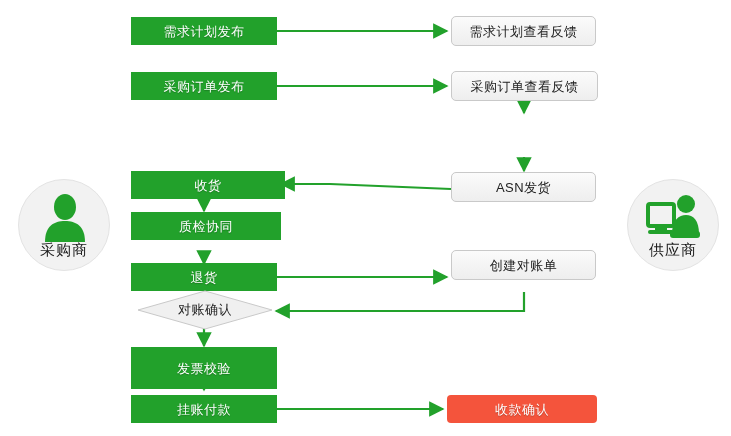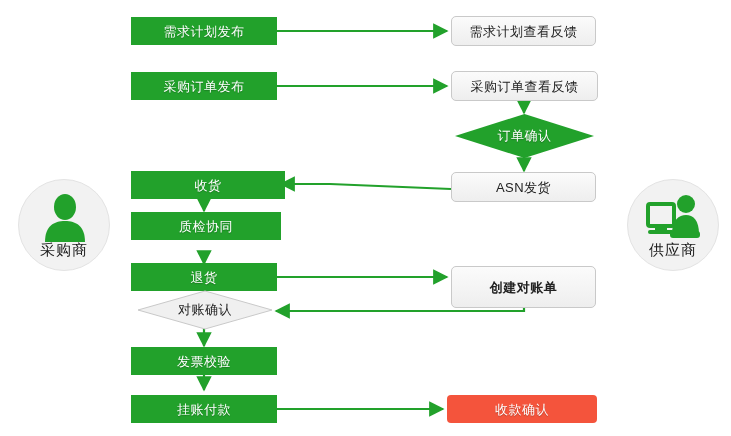--- a/index.html
+++ b/index.html
@@ -206,12 +206,6 @@
 
   <div class="node node-gray" style="left:451px; top:71px; width:147px; height:30px;">采购订单查看反馈</div>
 
-  <div class="diamond diamond-green" style="left:455px; top:114px; width:139px; height:44px;">
-    <svg width="139" height="44" viewBox="0 0 139 44" xmlns="http://www.w3.org/2000/svg">
-      <polygon points="69.5,0 139,22 69.5,44 0,22" fill="#22a12b"></polygon>
-    </svg>
-    <div class="dlabel">订单确认</div>
-  </div>
 
   <div class="node node-gray" style="left:451px; top:172px; width:145px; height:30px;">ASN发货</div>
 

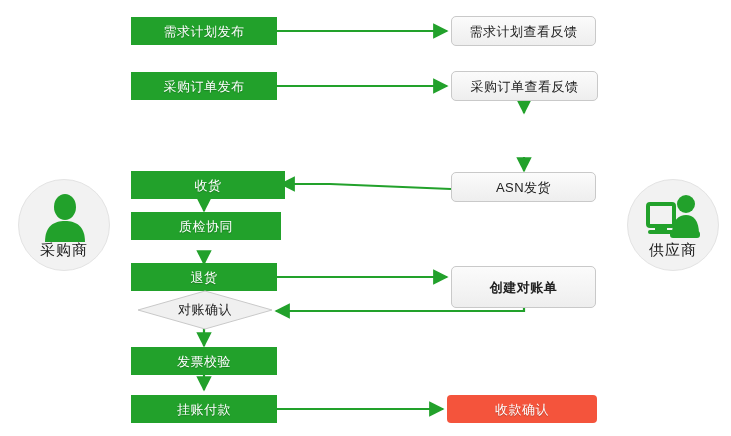--- a/index.html
+++ b/index.html
@@ -209,7 +209,7 @@
 
   <div class="node node-gray" style="left:451px; top:172px; width:145px; height:30px;">ASN发货</div>
 
-  <div class="node node-gray" style="left:451px; top:266px; width:145px; height:42px;font-weight:bold;">创建对账单</div>
+  <div class="node node-gray" style="left:451px; top:250px; width:145px; height:30px;">创建对账单</div>
 
   <div class="node node-red" style="left:447px; top:395px; width:150px; height:28px;">收款确认</div>
 

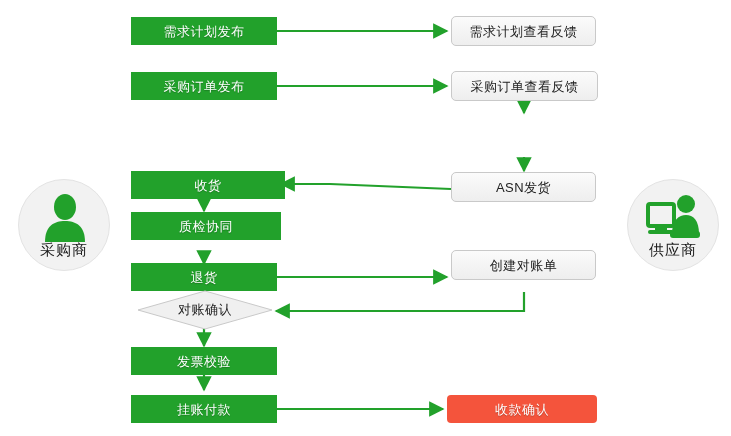--- a/index.html
+++ b/index.html
@@ -198,7 +198,7 @@
     <div class="dlabel">对账确认</div>
   </div>
 
-  <div class="node node-green" style="left:131px; top:347px; width:146px; height:28px;">发票校验</div>
+  <div class="node node-green" style="left:131px; top:347px; width:146px; height:42px;">发票校验</div>
 
   <div class="node node-green" style="left:131px; top:395px; width:146px; height:28px;">挂账付款</div>
 

